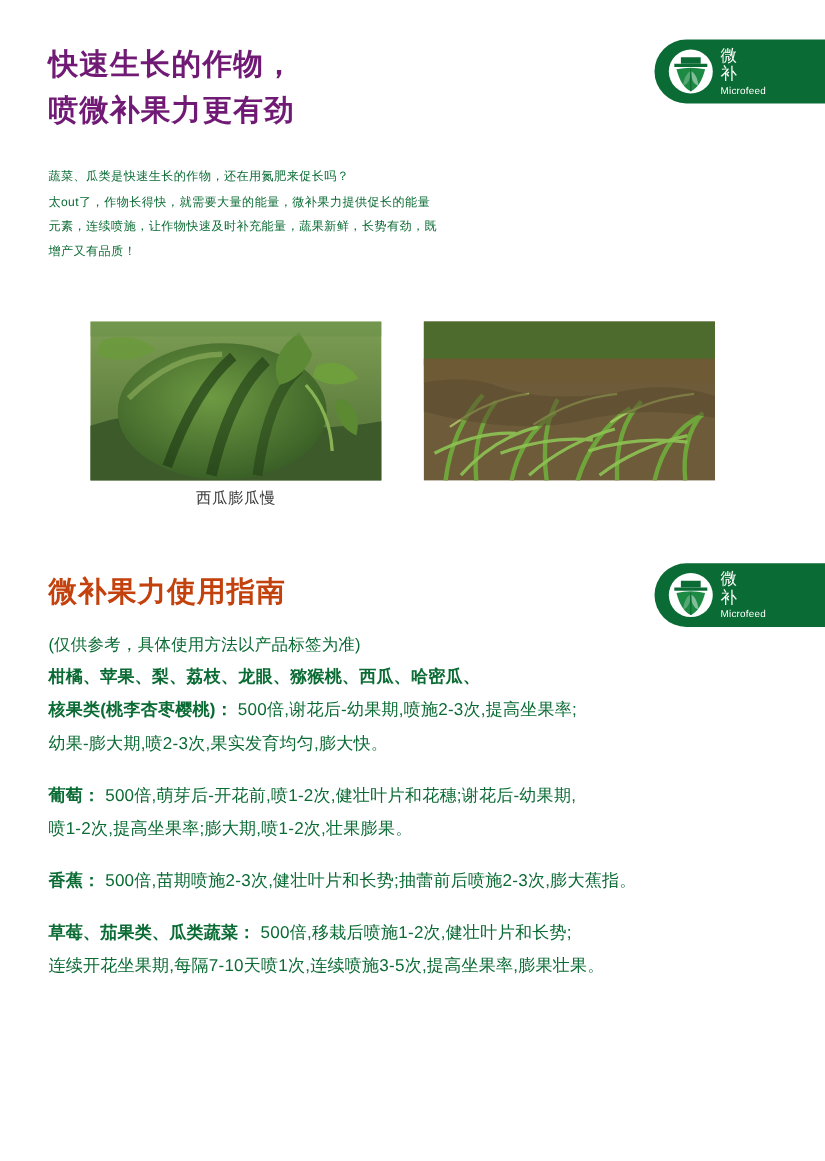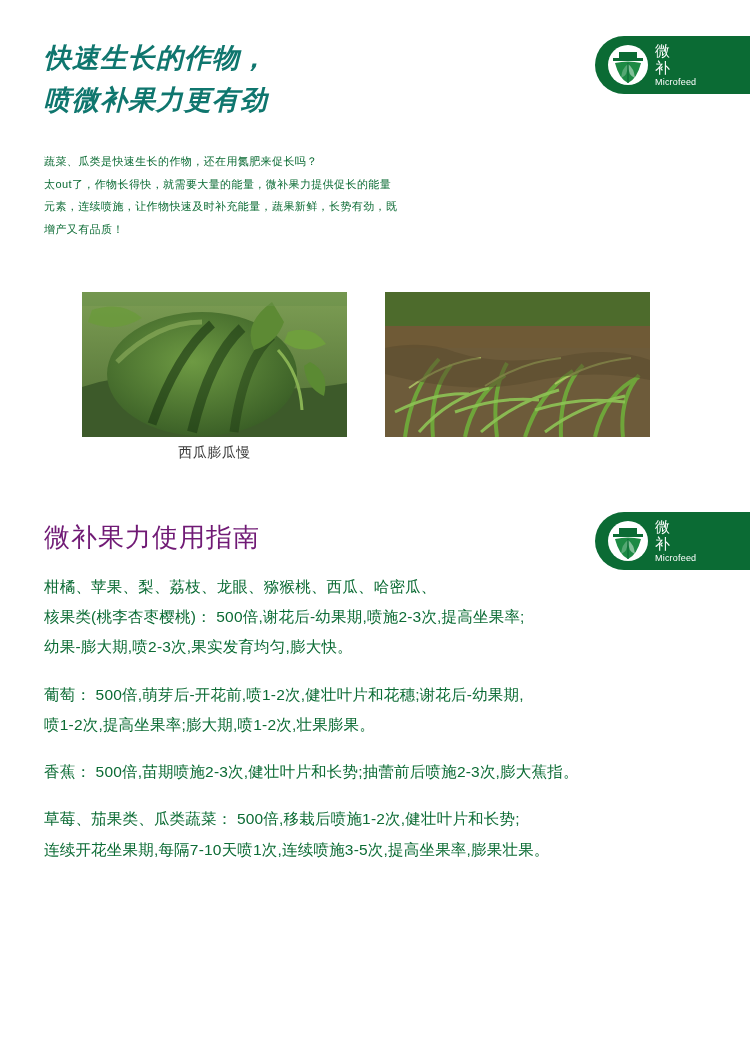--- a/index.html
+++ b/index.html
@@ -67,13 +67,12 @@
     position: absolute;
     left: 44px;
     top: 38px;
-    color: #0f766e;
+    color: #701a75;
     font-size: 27px;
     font-weight: bold;
     line-height: 1.55;
     letter-spacing: 1px;
     white-space: pre-line;
-    font-style: italic;
   }
 
   .intro {

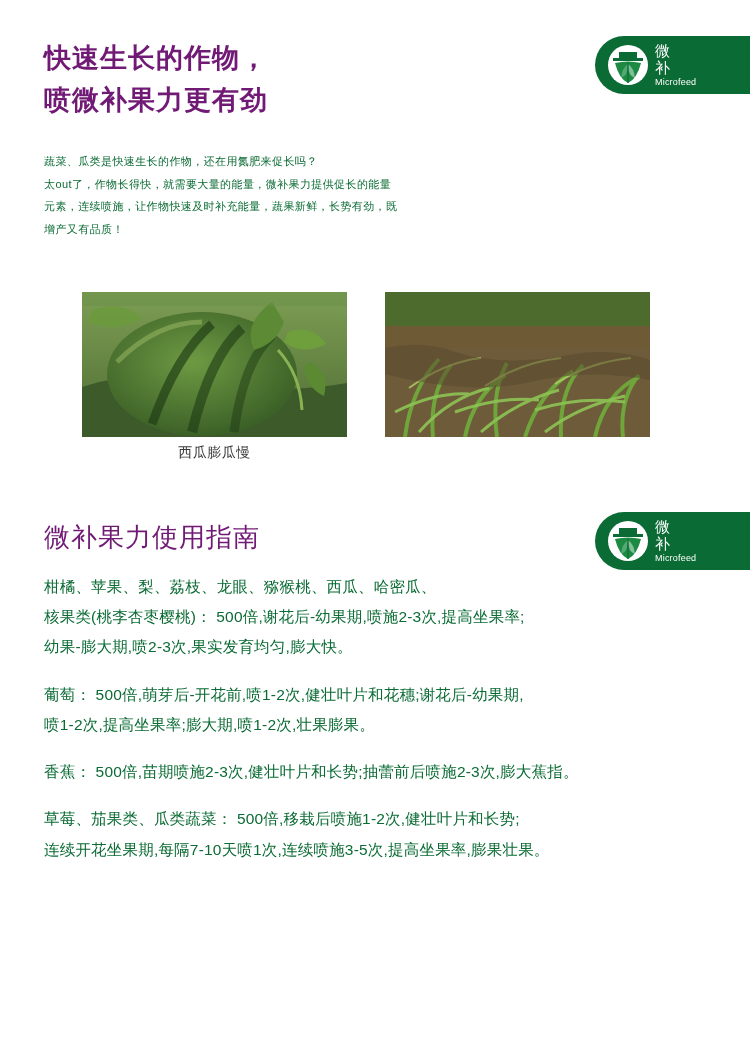--- a/index.html
+++ b/index.html
@@ -120,9 +120,9 @@
     position: absolute;
     left: 44px;
     top: 520px;
-    color: #701a75;
+    color: #c2410c;
     font-size: 26px;
-    font-weight: normal;
+    font-weight: bold;
     letter-spacing: 1px;
   }
 

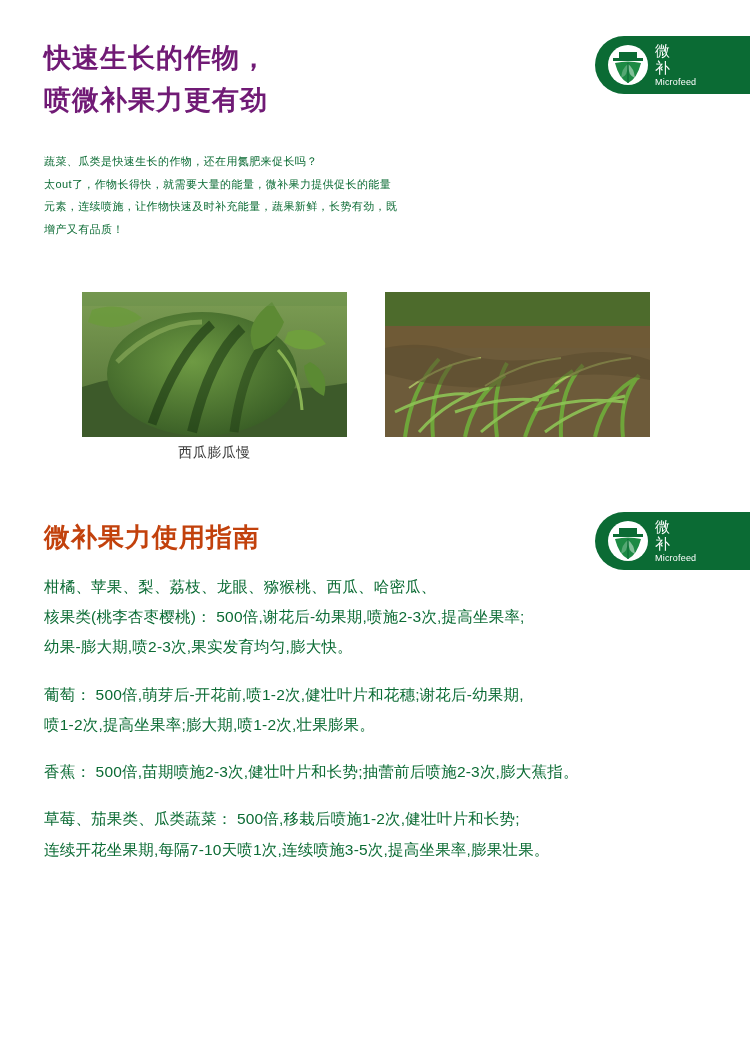--- a/index.html
+++ b/index.html
@@ -264,6 +264,7 @@
 <div class="guide-title">微补果力使用指南</div>
 
 <div class="guide-body">
+  <p class="note">(仅供参考，具体使用方法以产品标签为准)</p>
 
   <p><b>柑橘、苹果、梨、荔枝、龙眼、猕猴桃、西瓜、哈密瓜、
 核果类(桃李杏枣樱桃)：</b><span> 500倍,谢花后-幼果期,喷施2-3次,提高坐果率;

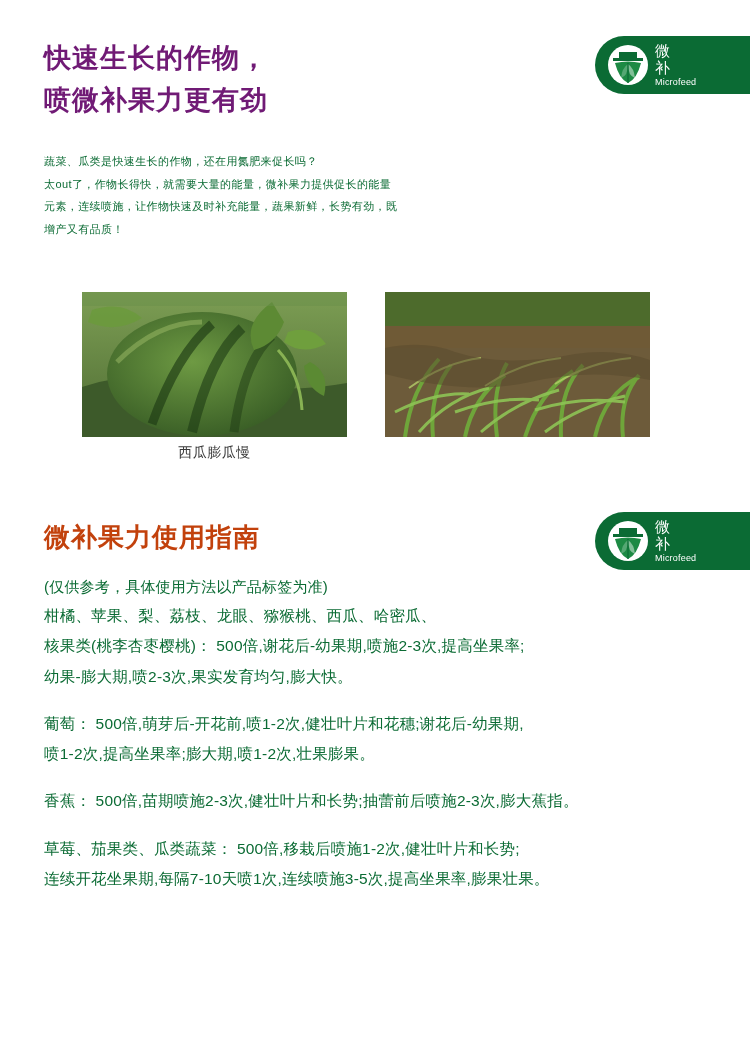--- a/index.html
+++ b/index.html
@@ -147,7 +147,7 @@
     margin-top: 17px;
   }
   .guide-body b {
-    font-weight: normal;
+    font-weight: bold;
     margin-top: 20px;
   }
 </style>

